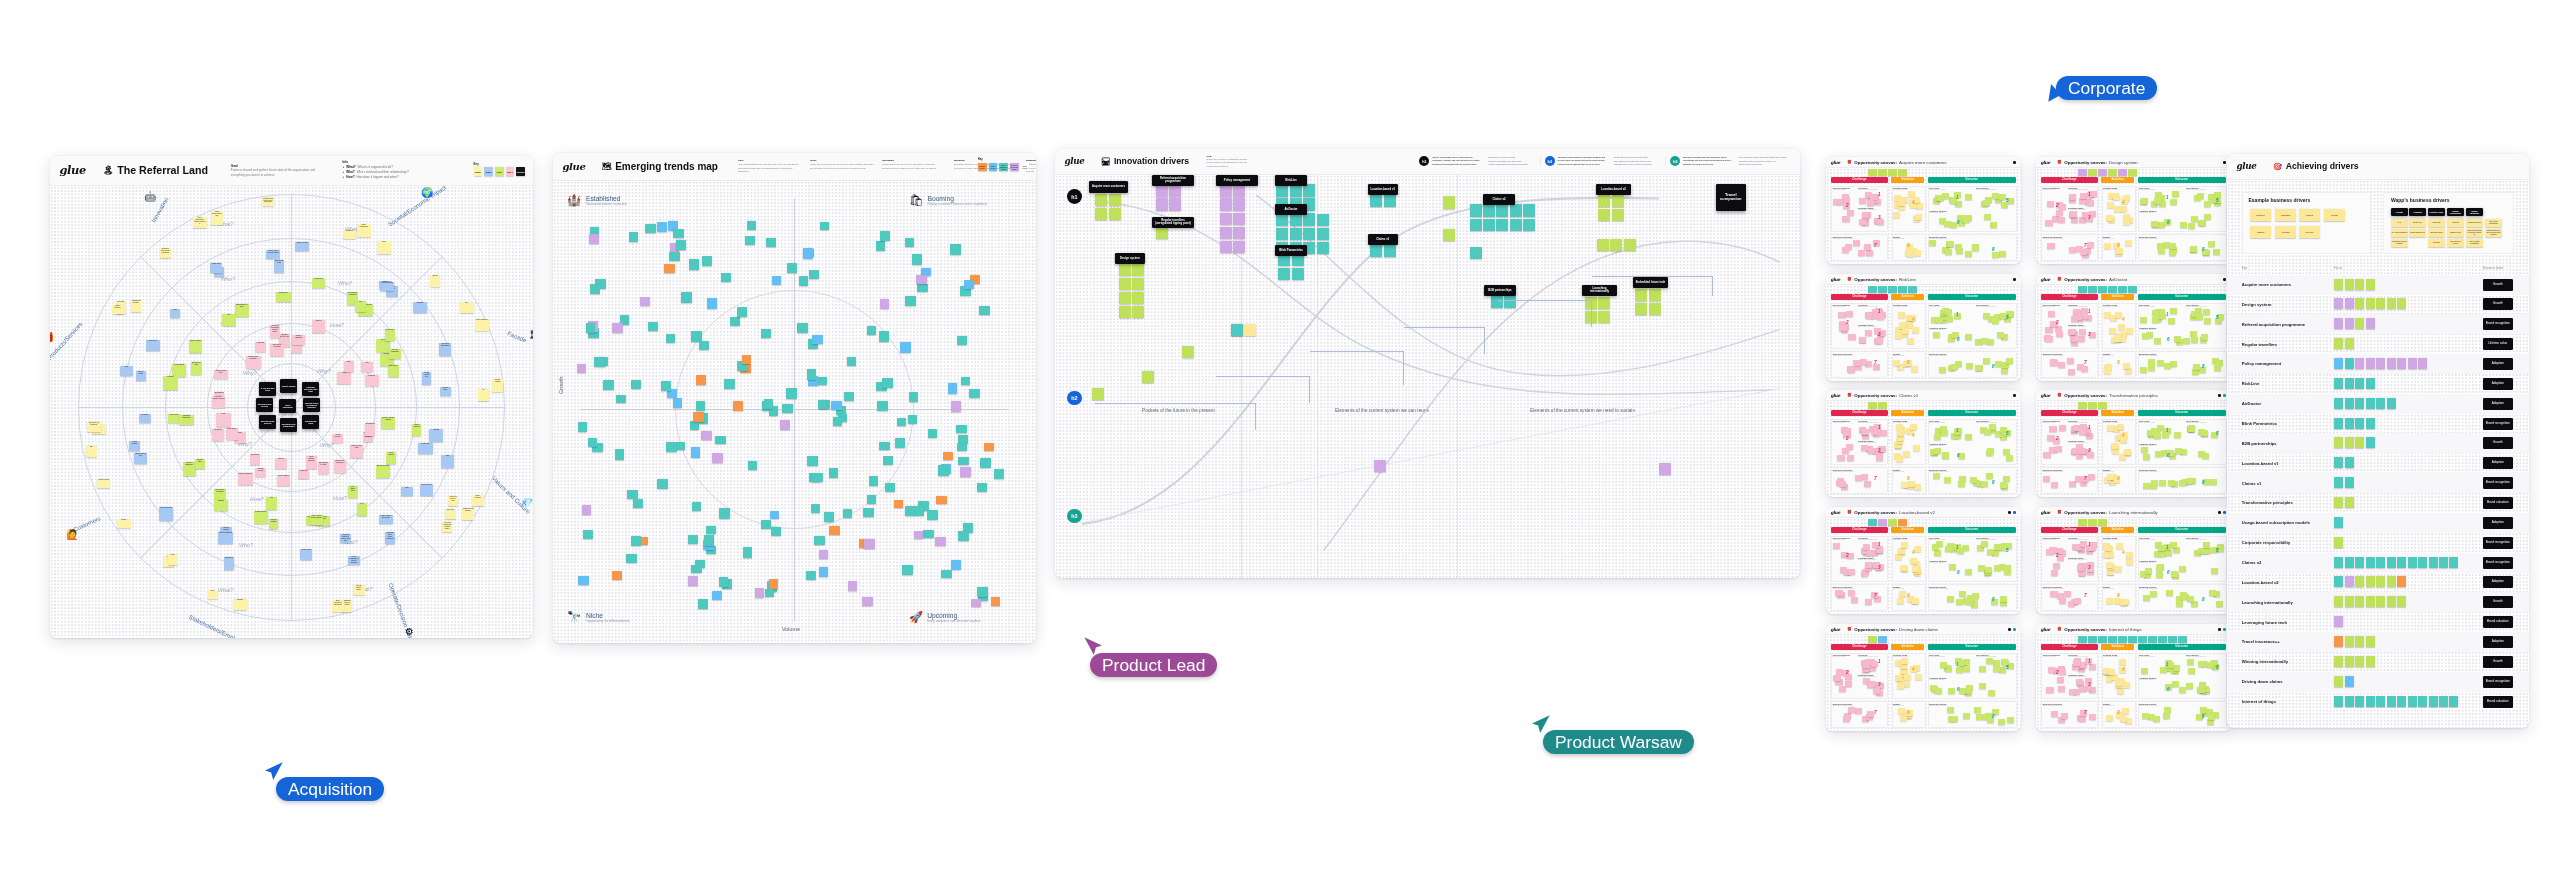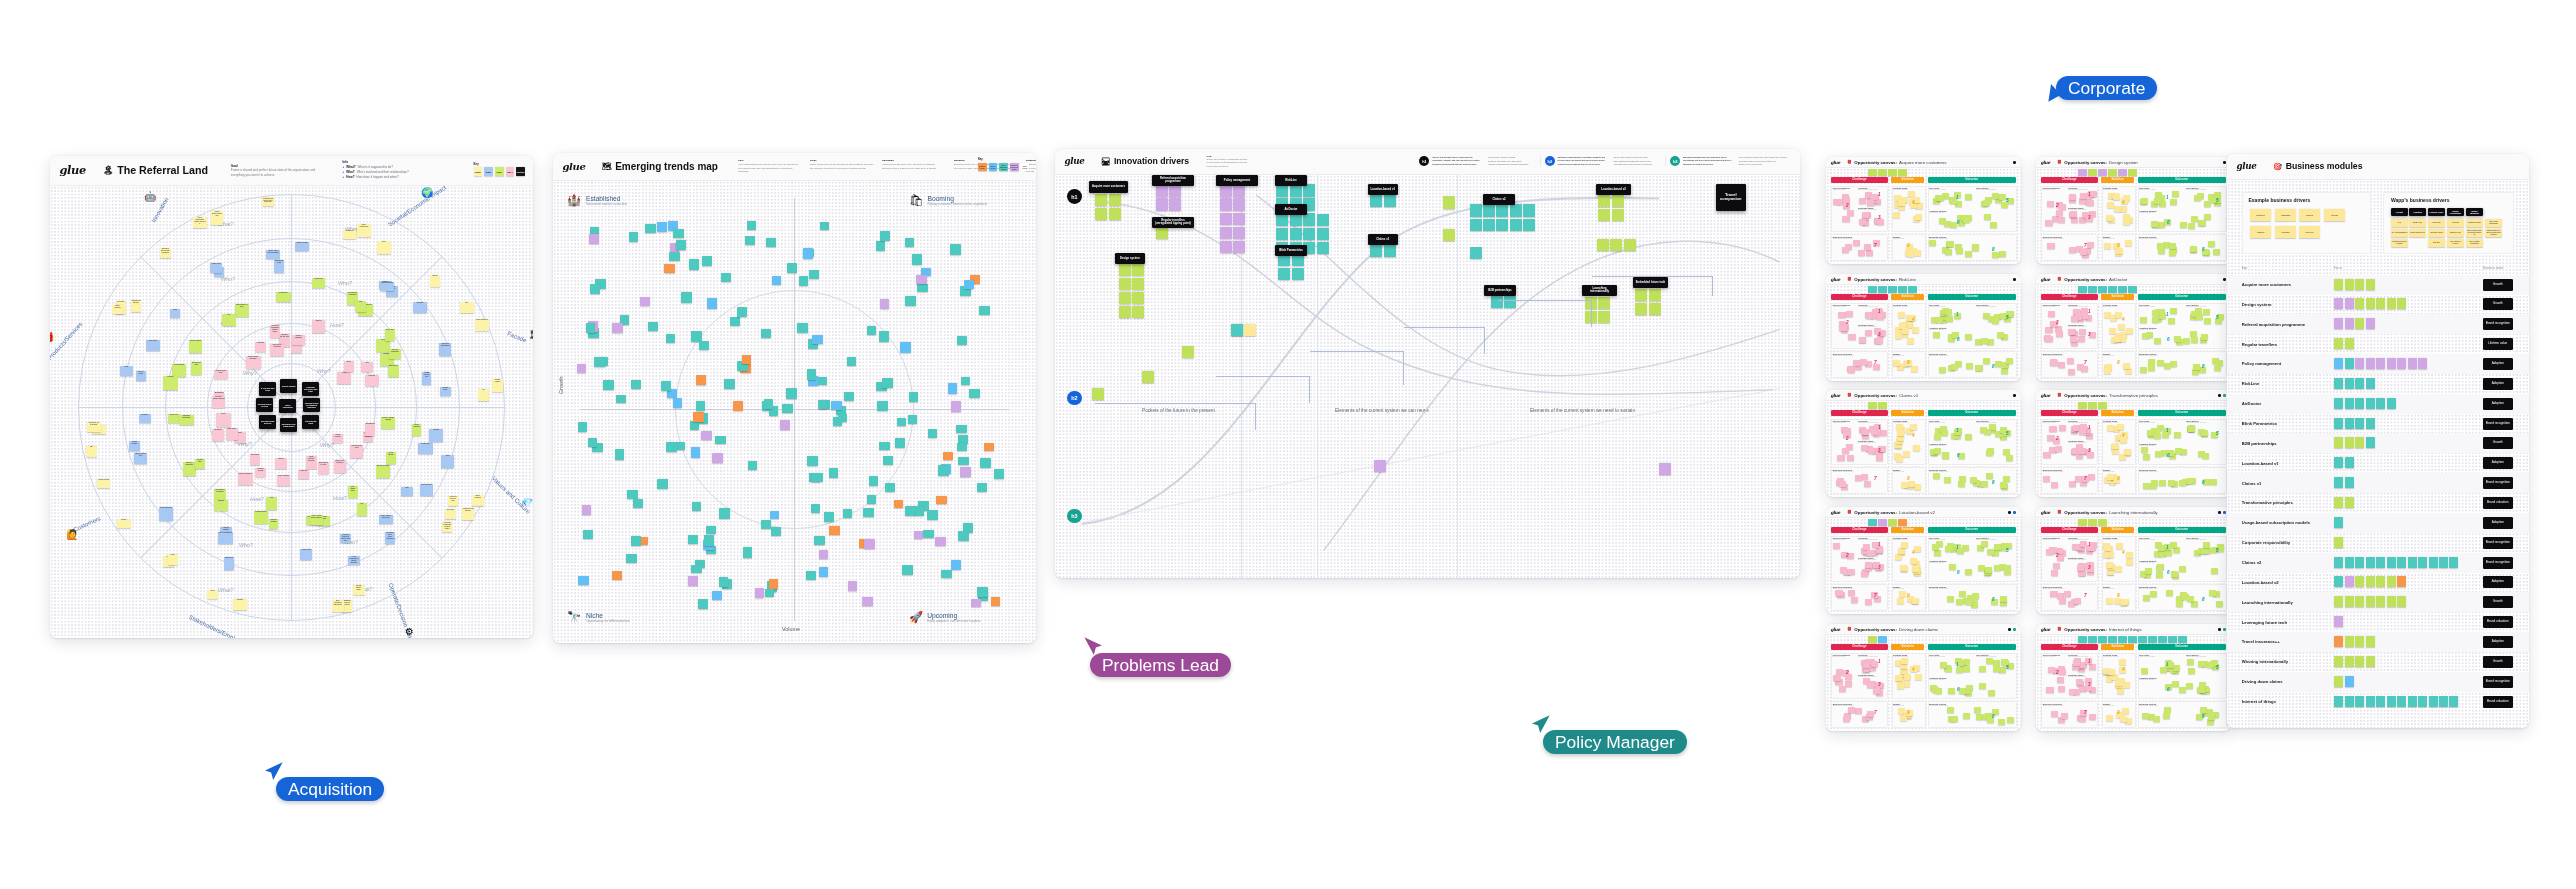--- a/index.html
+++ b/index.html
@@ -2406,7 +2406,7 @@
       <span class="logo-sep"></span>
       <span class="board-title" style="font-size:8.7px;">
         <span class="emoji" style="font-size:7.4px;">🎯</span>
-        <span>Business modules</span>
+        <span>Achieving drivers</span>
       </span>
     </div>
     <div class="board-body note-dots" id="bd-body" style="height:548px;">

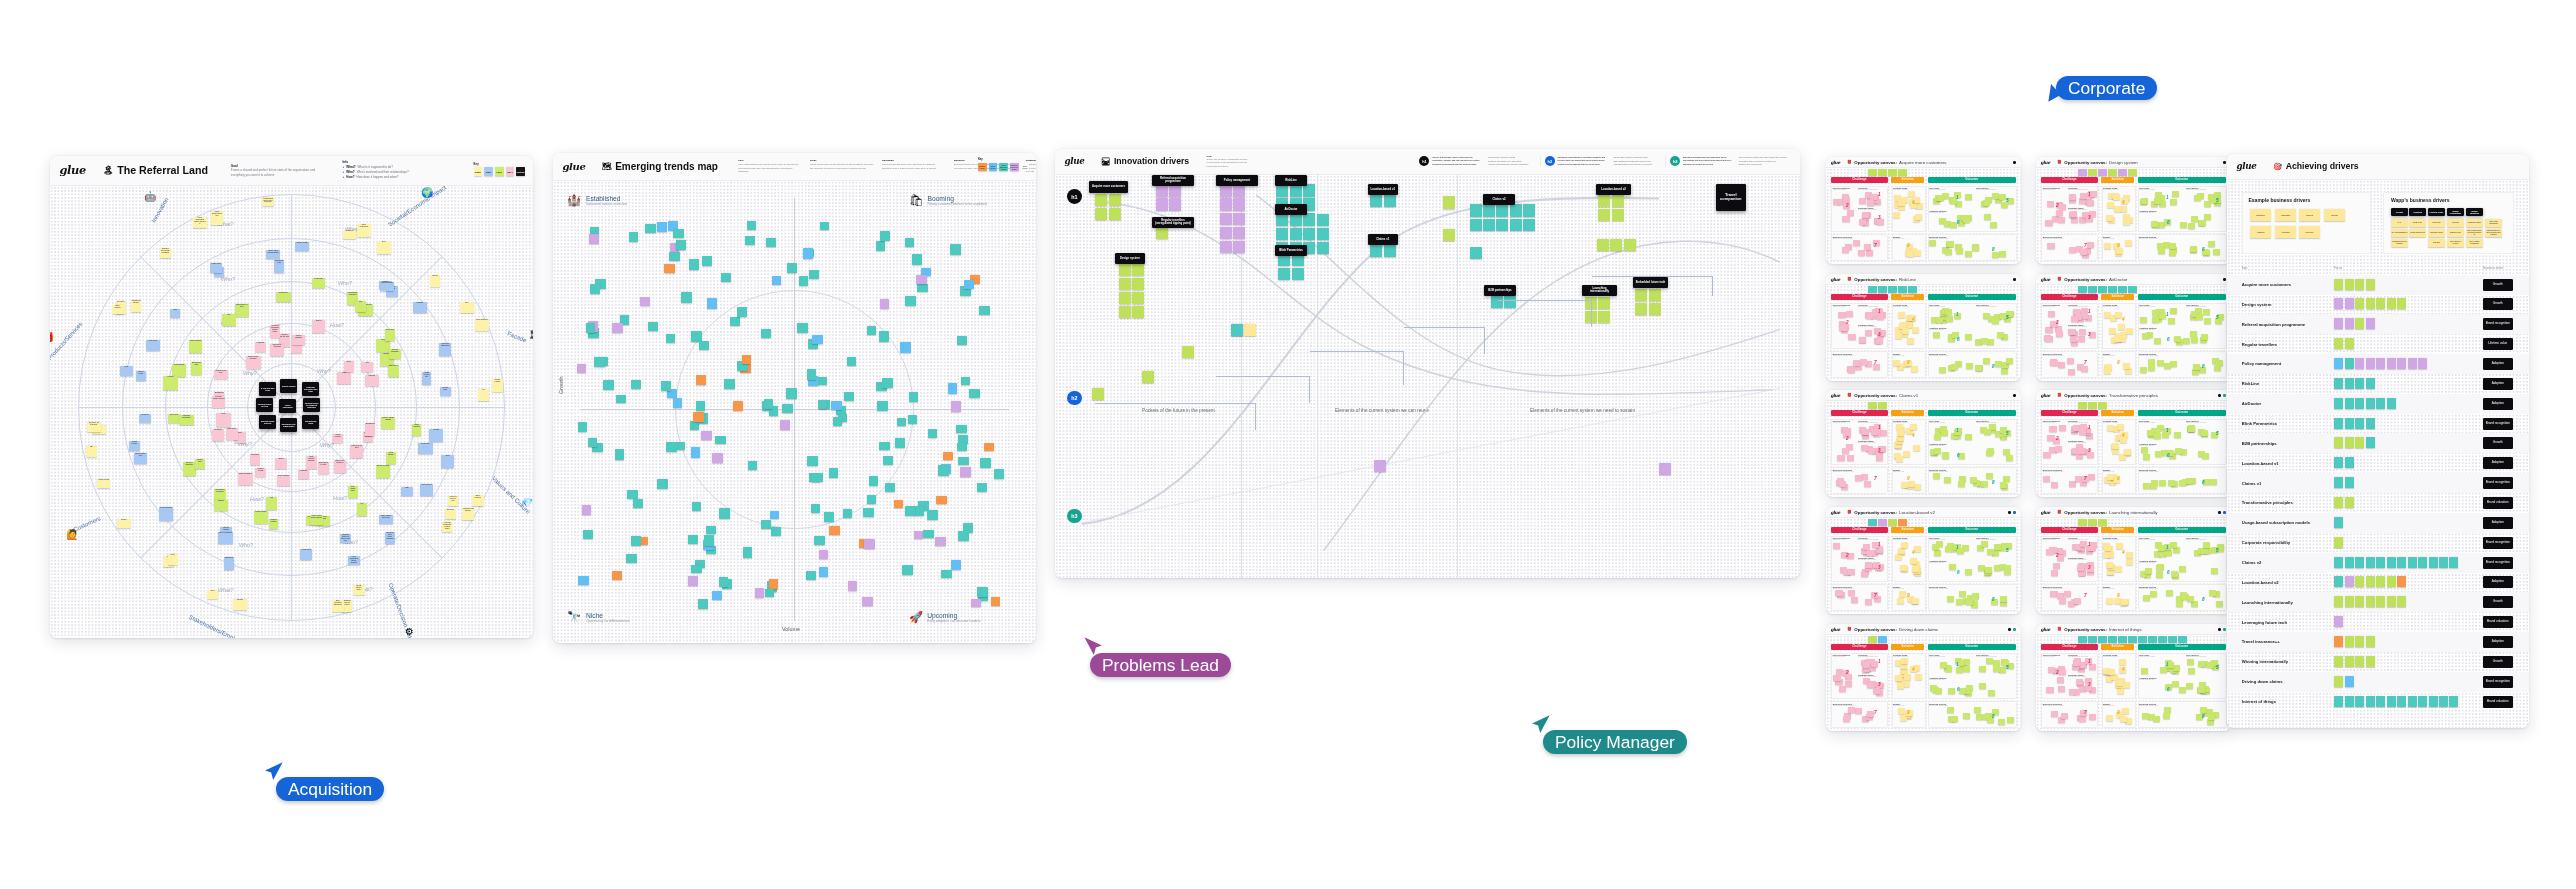--- a/index.html
+++ b/index.html
@@ -2629,7 +2629,7 @@
         </svg>
       </div>
       <div class="cursor-group" style="left:1090px;top:644px;">
-        <div class="cursor-pill" style="left:0;top:9.4px;height:24px;background:#9c4a97;">Problems Lead</div>
+        <div class="cursor-pill" style="left:0;top:9.4px;height:24px;background:#9c4a97;">Product Lead</div>
         <svg width="23" height="23" style="position:absolute;left:-6.7px;top:-8px;" viewBox="0 0 34 34">
           <path d="M2 2 L28 14 L19 17 L16 28 Z" fill="#9c4a97"></path>
         </svg>

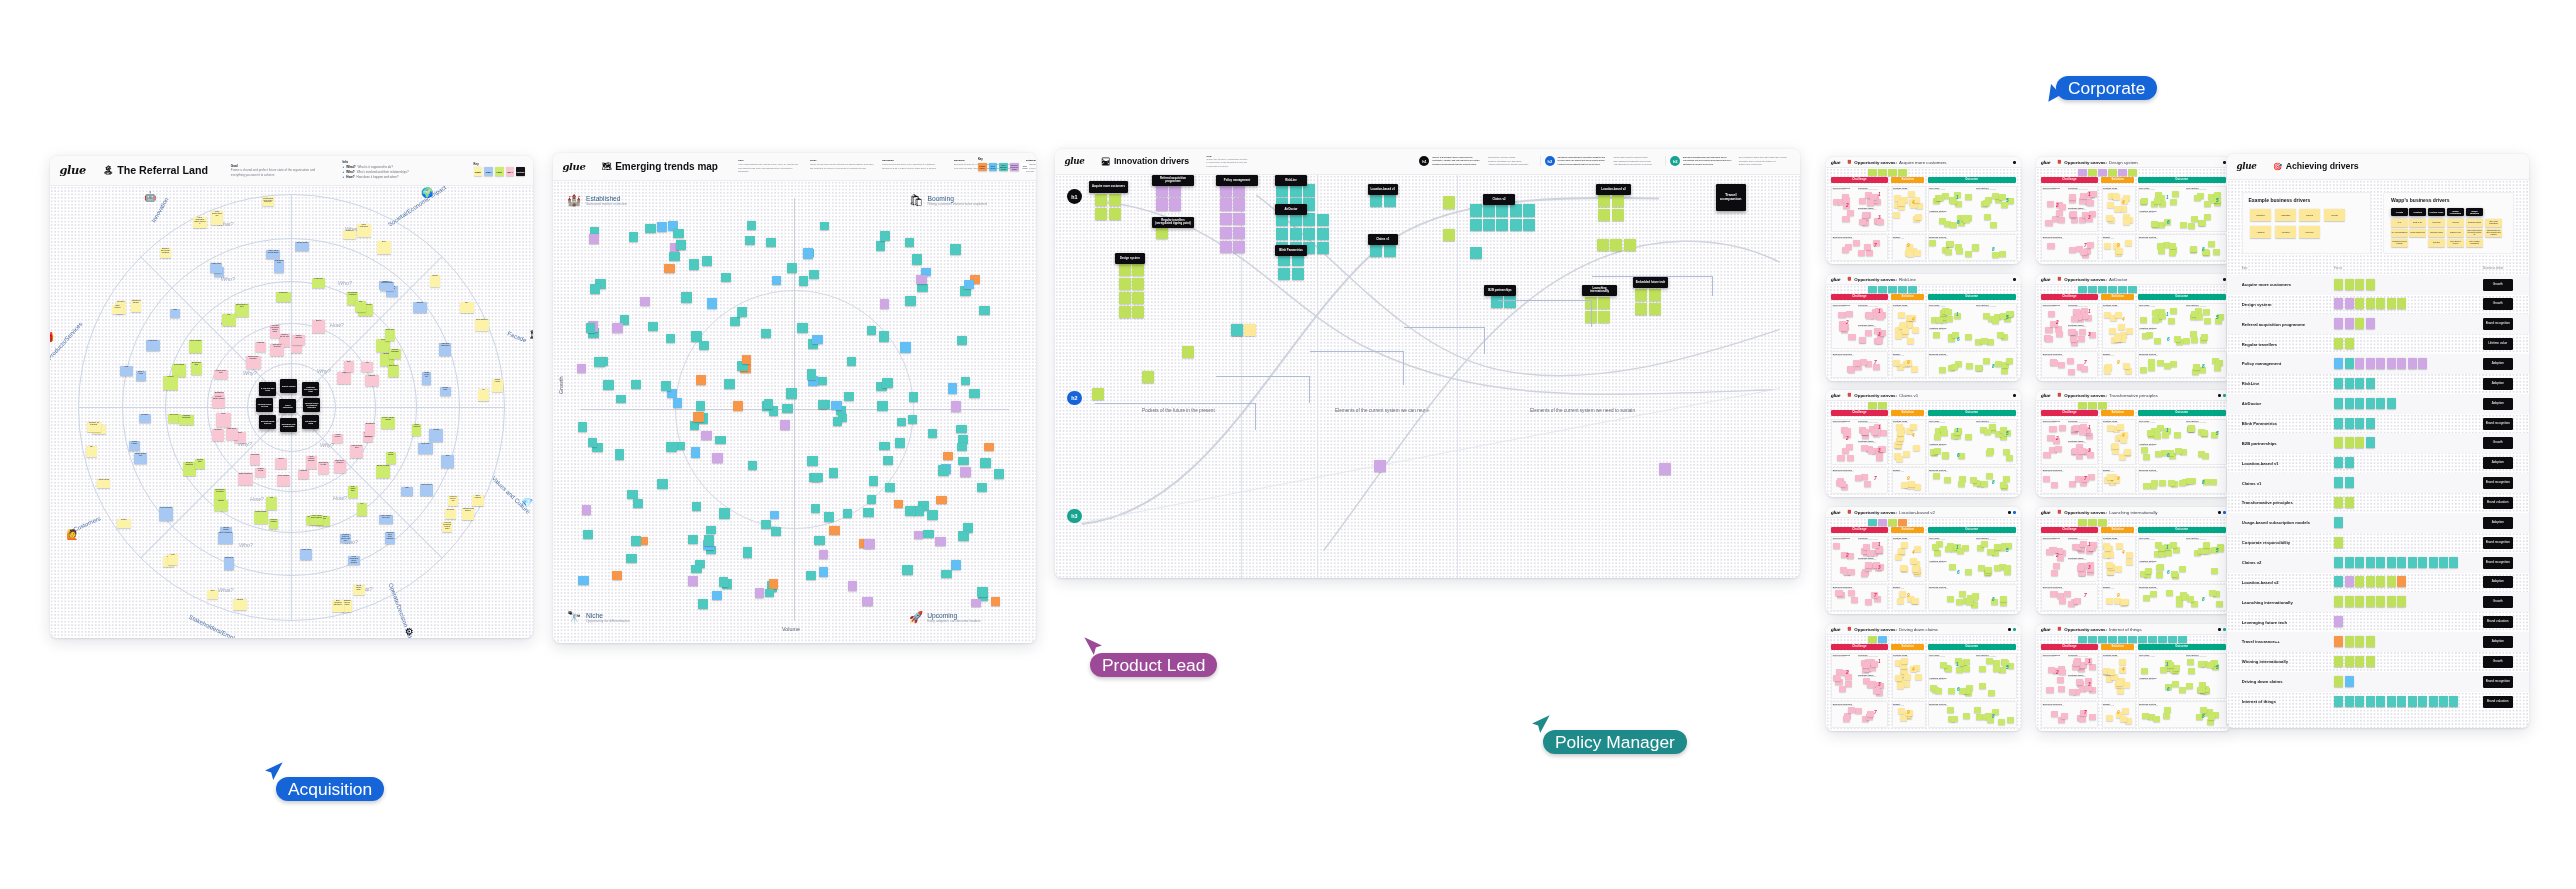--- a/index.html
+++ b/index.html
@@ -2635,7 +2635,7 @@
         </svg>
       </div>
       <div class="cursor-group" style="left:1543px;top:721px;">
-        <div class="cursor-pill" style="left:0;top:9.4px;height:24px;background:#1f8a8a;">Policy Manager</div>
+        <div class="cursor-pill" style="left:0;top:9.4px;height:24px;background:#1f8a8a;">Product Warsaw</div>
         <svg width="23" height="23" style="position:absolute;left:auto;right:-8px;top:-6.7px;" viewBox="0 0 34 34">
           <path d="M32 2 L6 14 L15 17 L18 28 Z" fill="#1f8a8a"></path>
         </svg>

